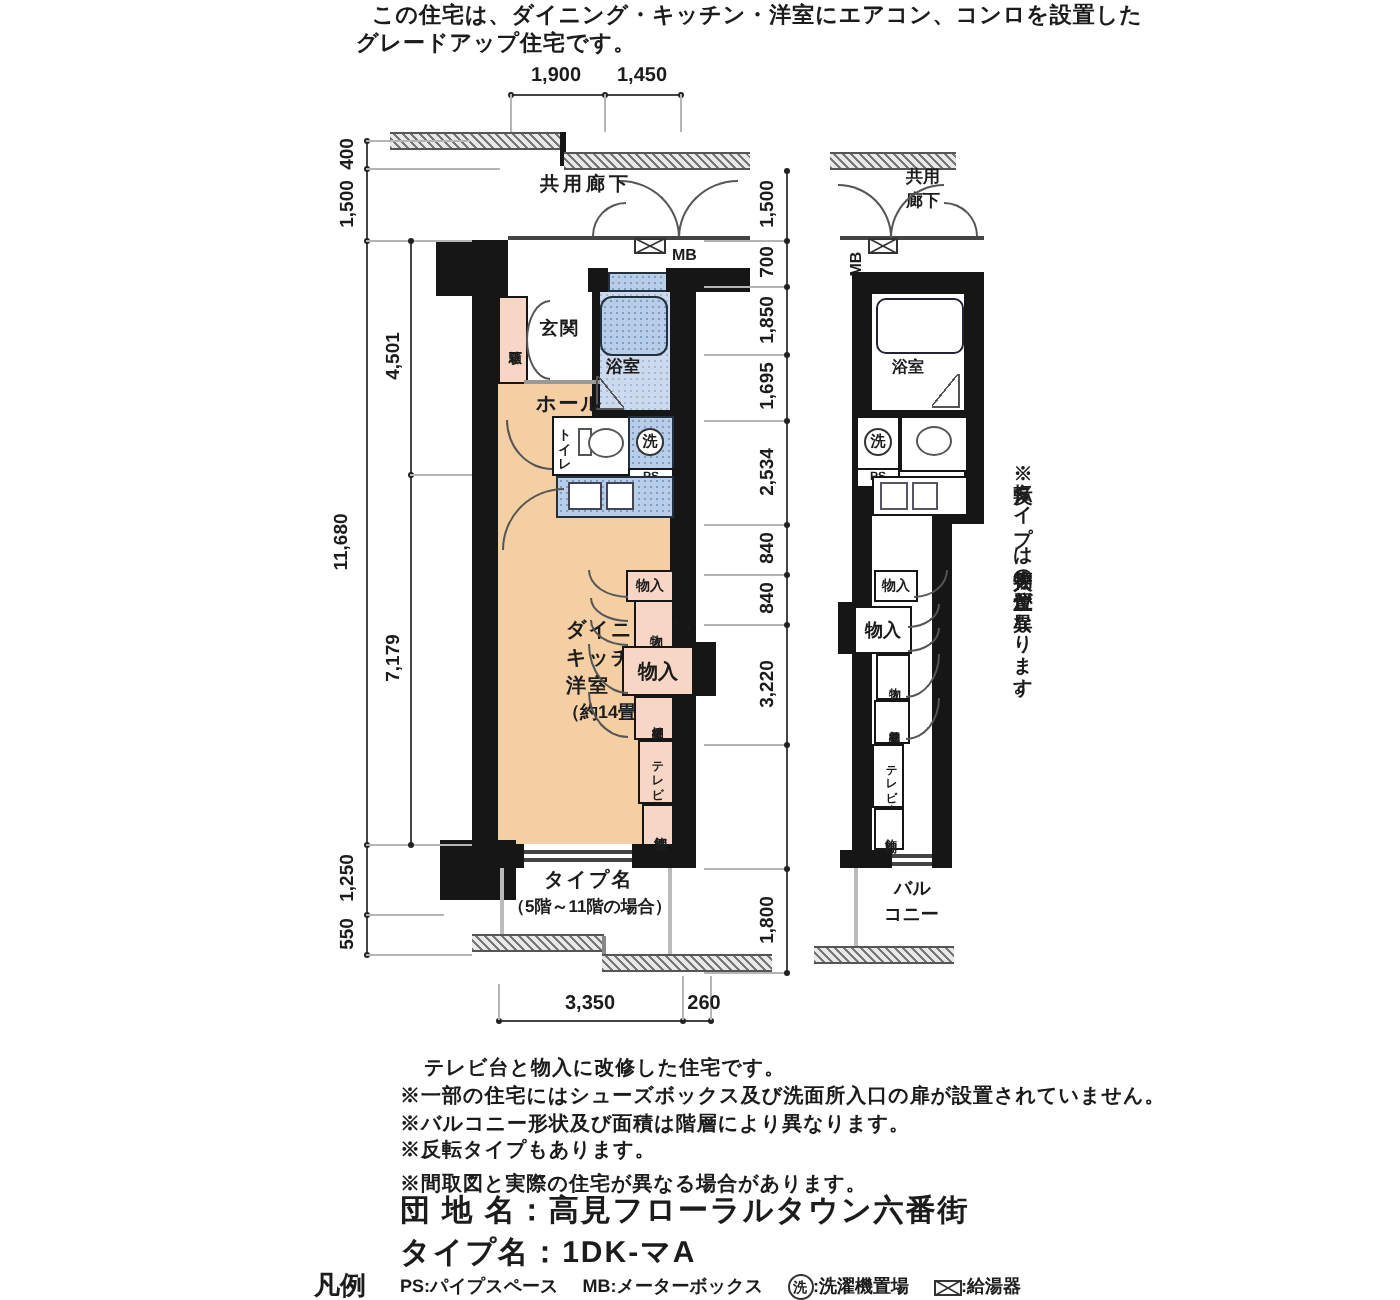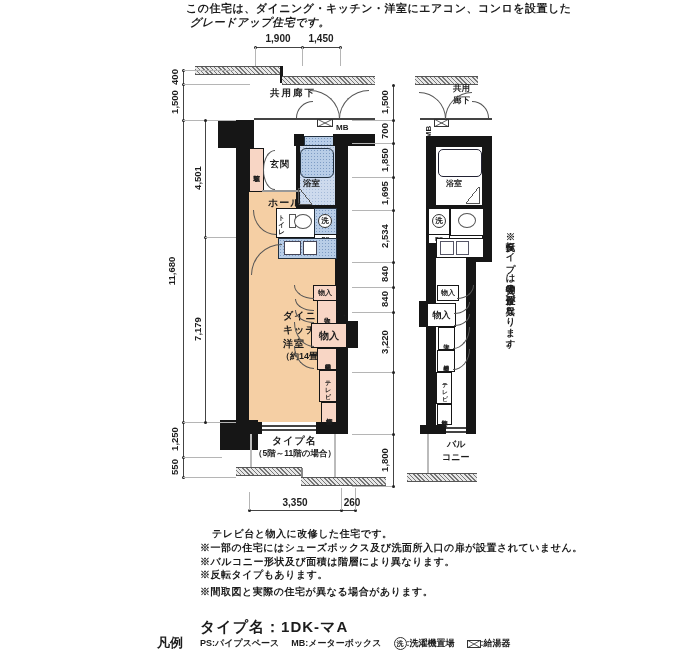--- a/index.html
+++ b/index.html
@@ -40,7 +40,7 @@
 <div id="canvas">
 
   <div class="lbl" style="left:186px;top:3px;font-size:11px;letter-spacing:0.5px;">この住宅は、ダイニング・キッチン・洋室にエアコン、コンロを設置した</div>
-  <div class="lbl" style="left:190px;top:17px;font-size:11px;letter-spacing:0.5px;font-style:italic;">グレードアップ住宅です。</div>
+  <div class="lbl" style="left:178px;top:17px;font-size:11px;letter-spacing:0.5px;">グレードアップ住宅です。</div>
 
   <div class="dl" style="left:255px;top:47px;width:85px;height:1px;"></div>
   <div class="dot" style="left:255px;top:47px;"></div>

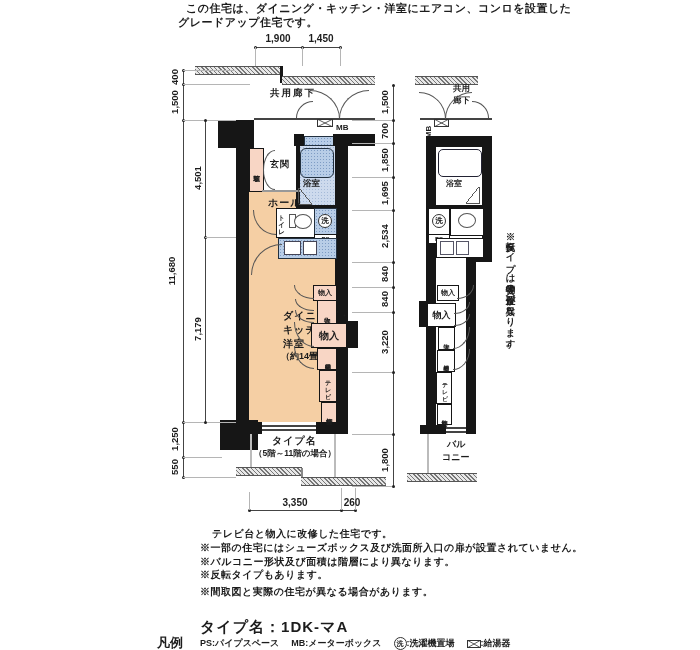--- a/index.html
+++ b/index.html
@@ -291,6 +291,9 @@
   <div class="note" style="left:200px;top:568px;">※反転タイプもあります。</div>
   <div class="note" style="left:200px;top:585px;">※間取図と実際の住宅が異なる場合があります。</div>
 
+  <div class="lbl" style="left:200px;top:598px;font-size:15px;letter-spacing:1px;">
+    <span>団 地 名：</span><span>高見フローラルタウン六番街</span>
+  </div>
   <div class="lbl" style="left:200px;top:619px;font-size:15px;letter-spacing:1px;">
     <span>タイプ名：</span><span>1DK-マA</span>
   </div>

